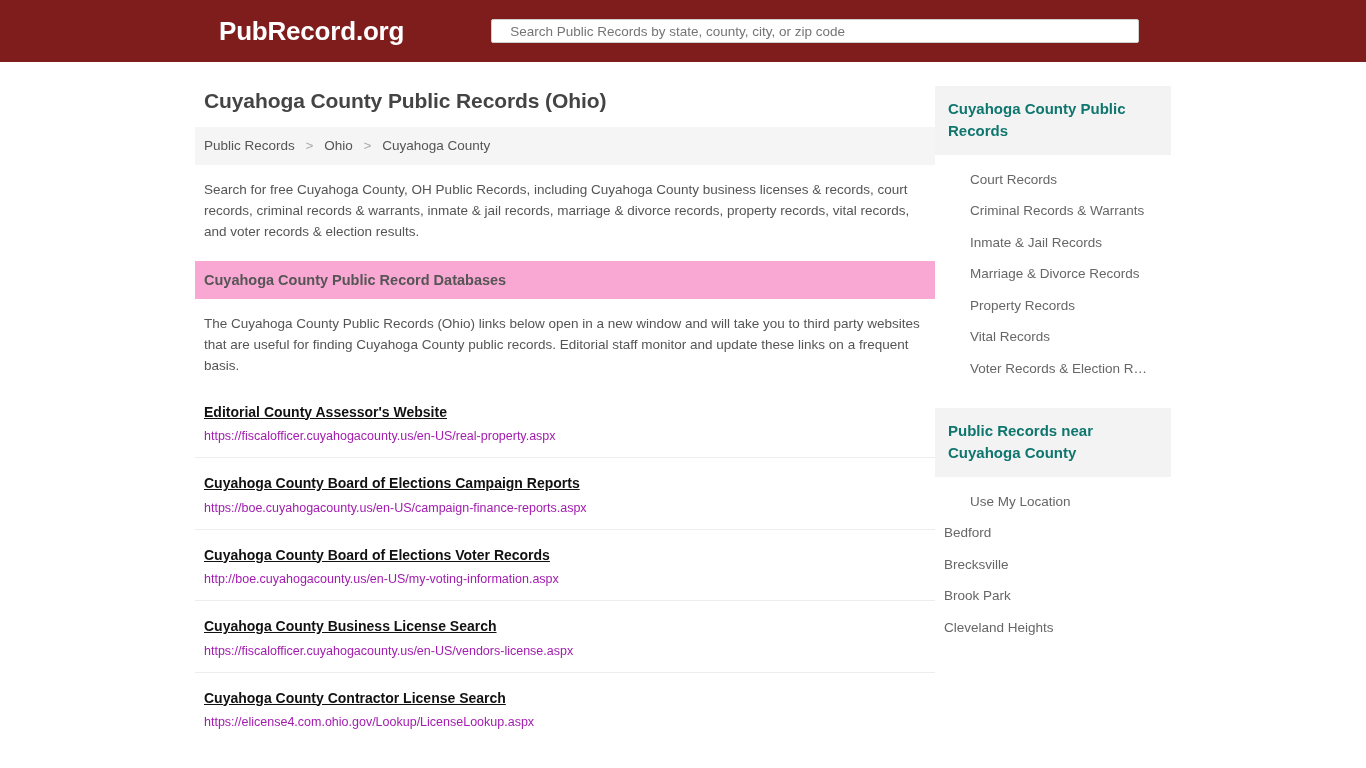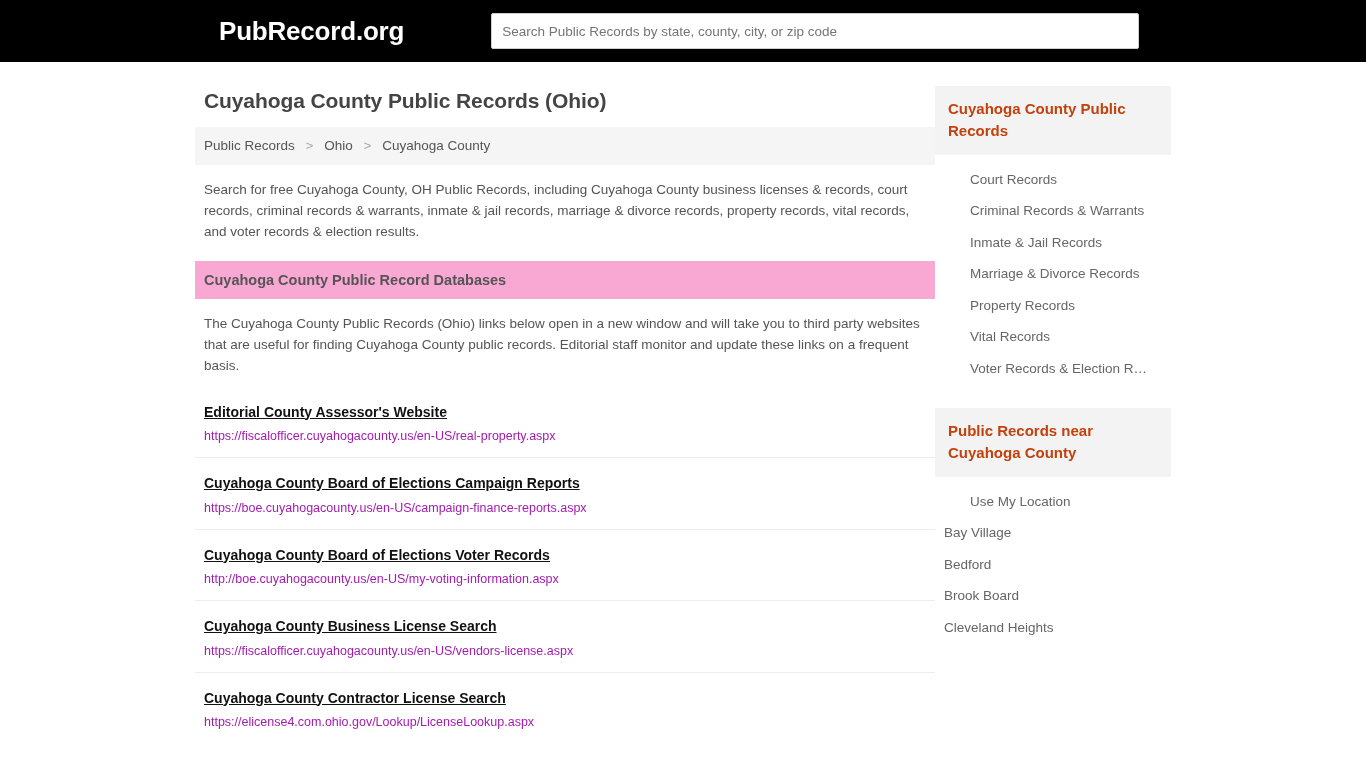--- a/index.html
+++ b/index.html
@@ -18,7 +18,7 @@
   
   .site-header {
     height: 62px;
-    background: #000000;
+    background: #7f1d1d;
     display: flex;
     align-items: center;
     width: 100%;

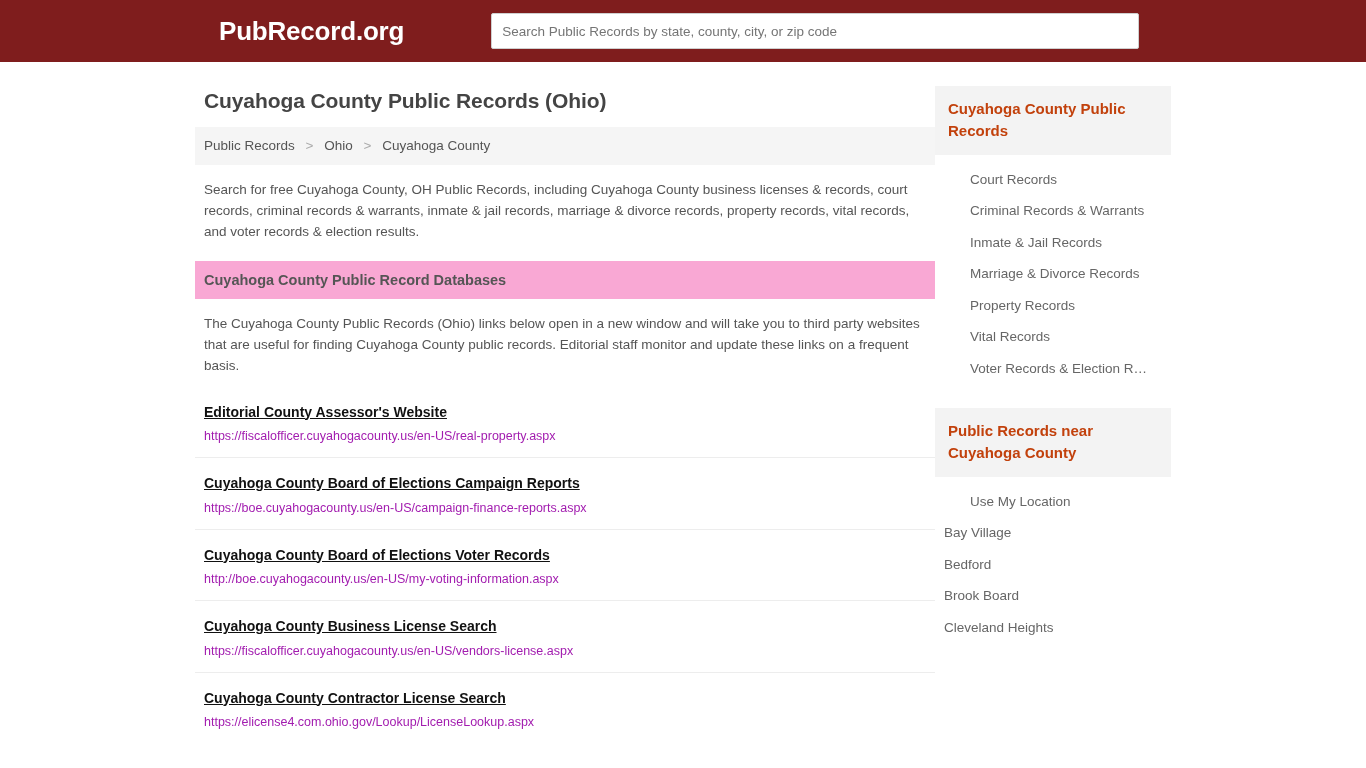--- a/index.html
+++ b/index.html
@@ -38,10 +38,10 @@
   }
   .search-input {
     width: 100%;
-    height: 36px;
+    height: 24px;
     border: 1px solid #cfcfcf;
     border-radius: 2px;
-    padding: 0 10px;
+    padding: 0 18px;
     font-size: 13.5px;
     font-family: "Liberation Sans", sans-serif;
     color: #333;

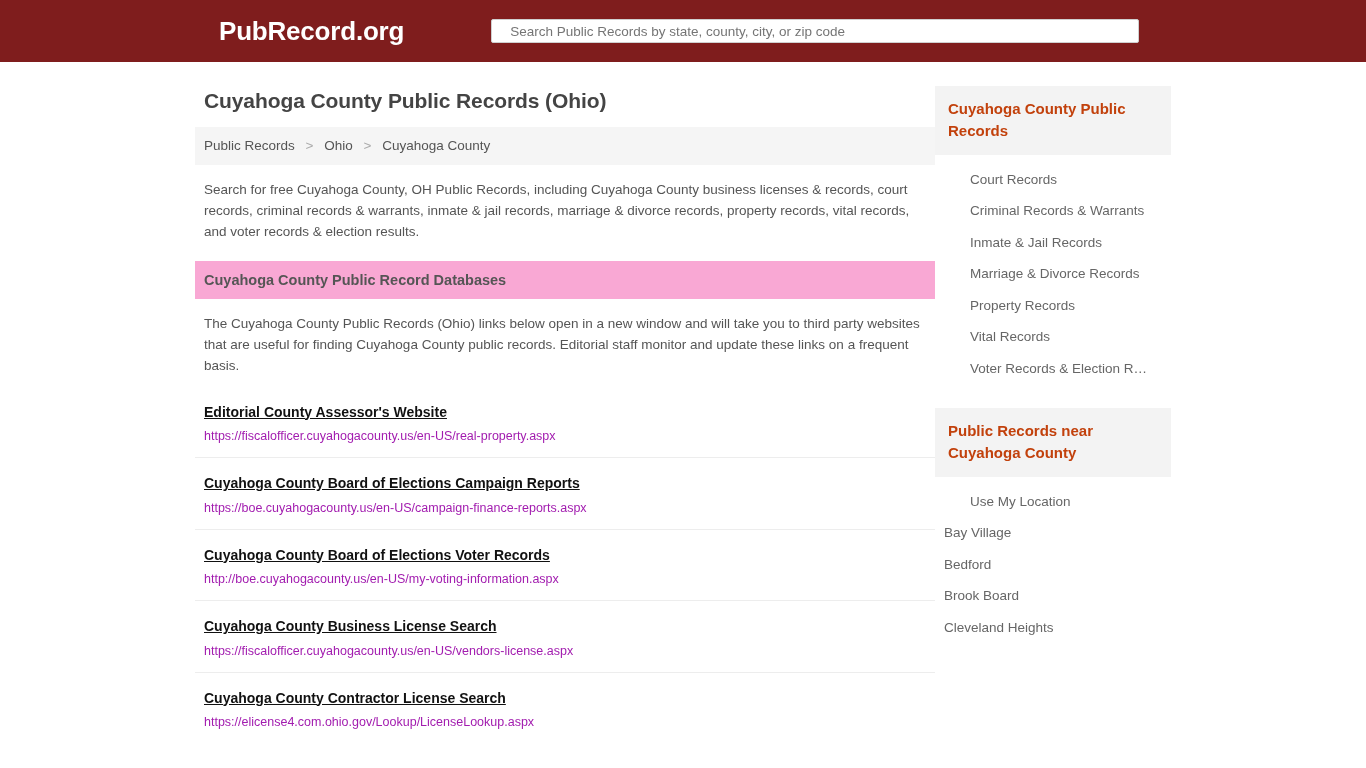--- a/index.html
+++ b/index.html
@@ -144,7 +144,7 @@
     padding: 12px 13px 13px 13px;
     font-size: 15px;
     font-weight: bold;
-    color: #c2410c;
+    color: #0f766e;
     line-height: 1.45;
   }
   .panel-list { list-style: none; margin: 0; padding: 9px 0 0 0; }

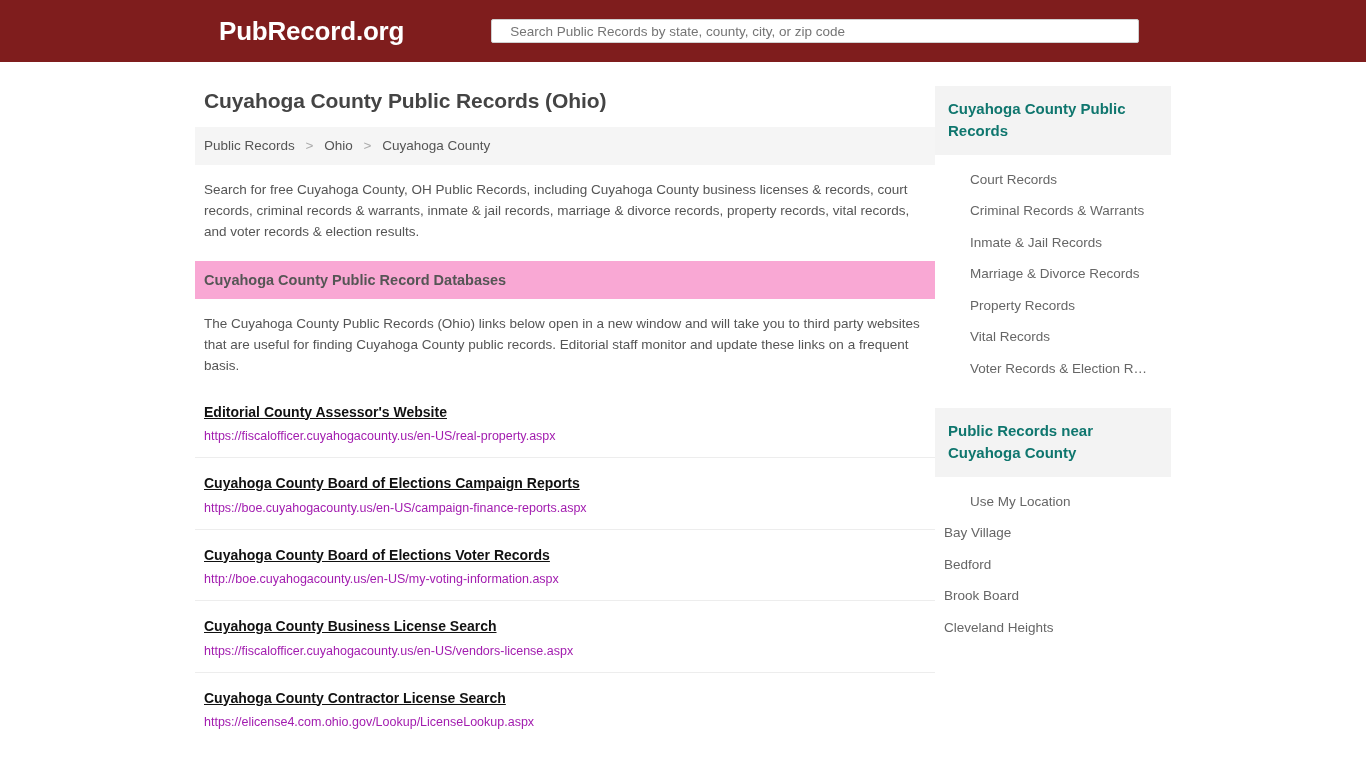--- a/index.html
+++ b/index.html
@@ -255,9 +255,6 @@
             <a class="panel-link" href="#">Use My Location</a>
           </li>
         <li>
-            <a class="panel-link flush" href="#">Bay Village</a>
-          </li>
-        <li>
             <a class="panel-link flush" href="#">Bedford</a>
           </li>
         <li>

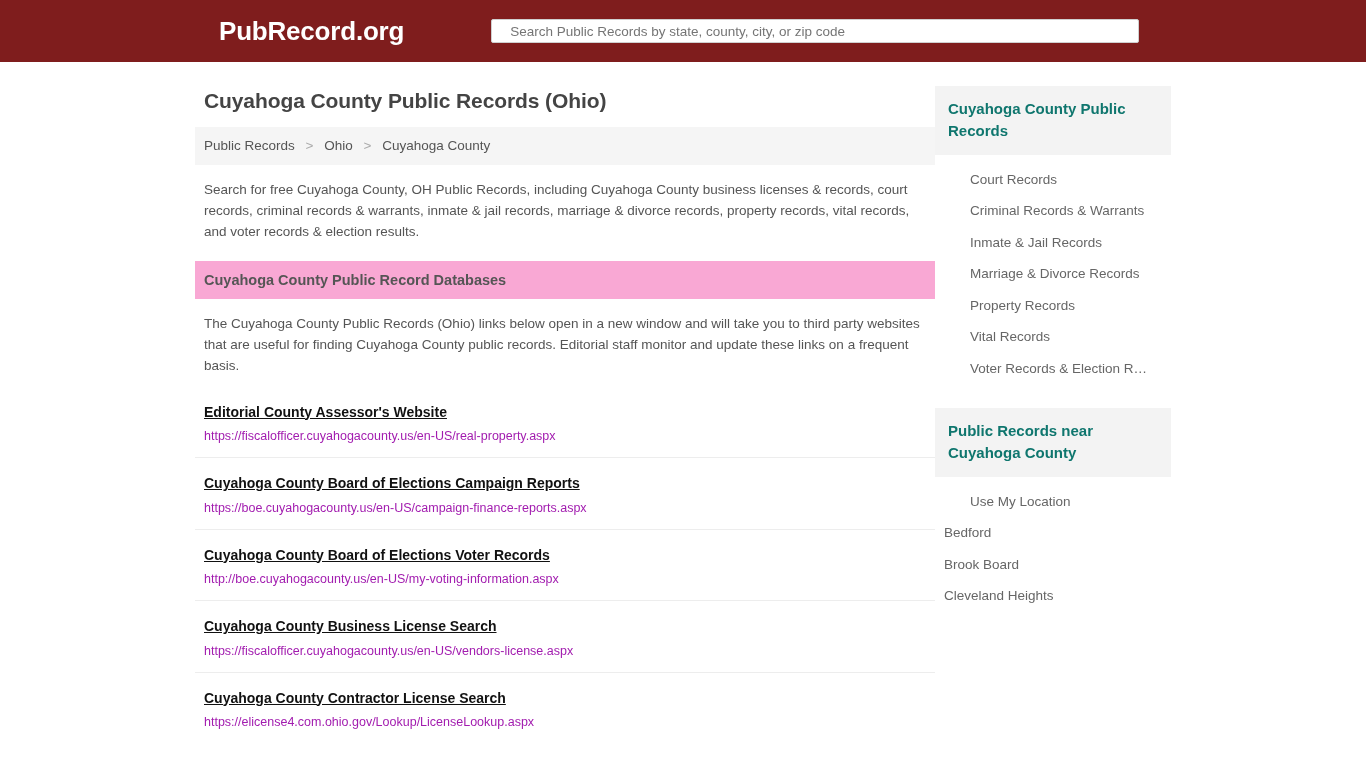--- a/index.html
+++ b/index.html
@@ -258,6 +258,9 @@
             <a class="panel-link flush" href="#">Bedford</a>
           </li>
         <li>
+            <a class="panel-link flush" href="#">Brecksville</a>
+          </li>
+        <li>
             <a class="panel-link flush" href="#">Brook Board</a>
           </li>
         <li>

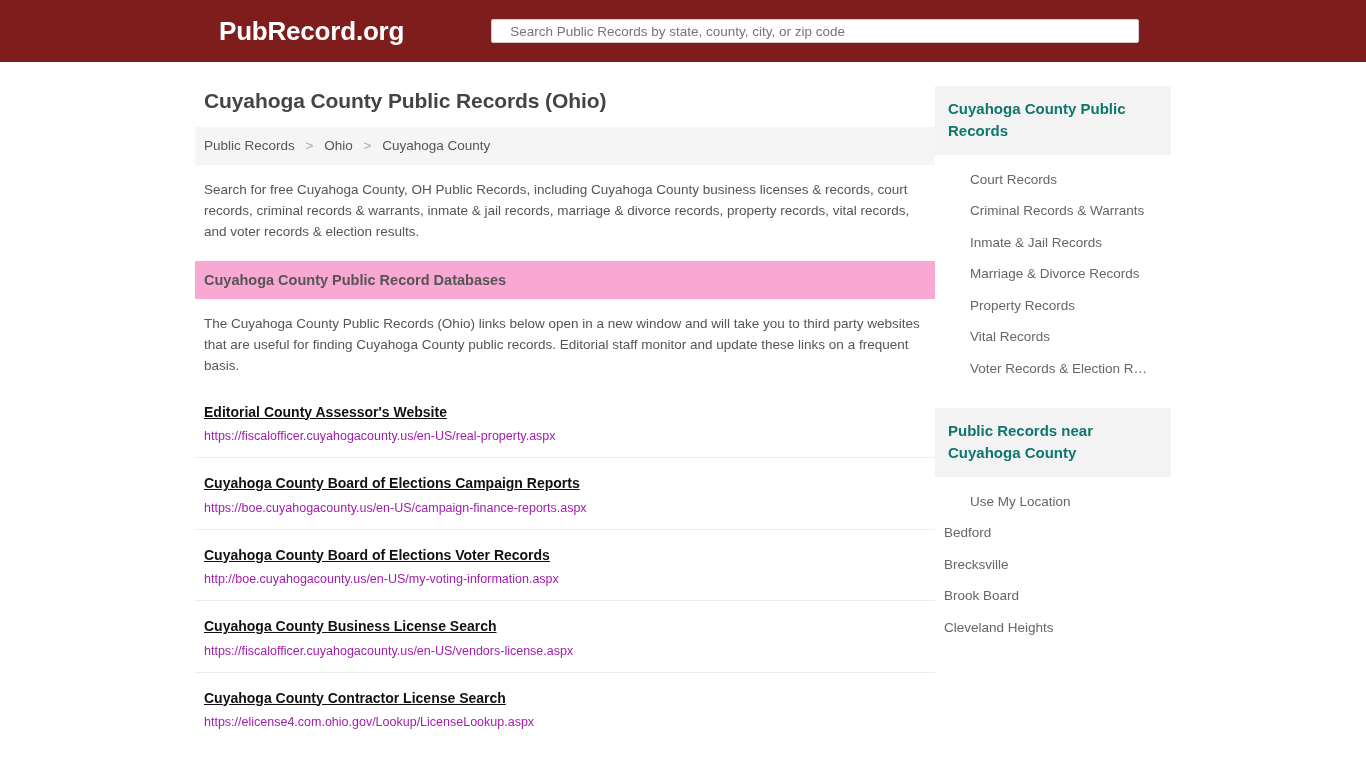--- a/index.html
+++ b/index.html
@@ -261,7 +261,7 @@
             <a class="panel-link flush" href="#">Brecksville</a>
           </li>
         <li>
-            <a class="panel-link flush" href="#">Brook Board</a>
+            <a class="panel-link flush" href="#">Brook Park</a>
           </li>
         <li>
             <a class="panel-link flush" href="#">Cleveland Heights</a>

